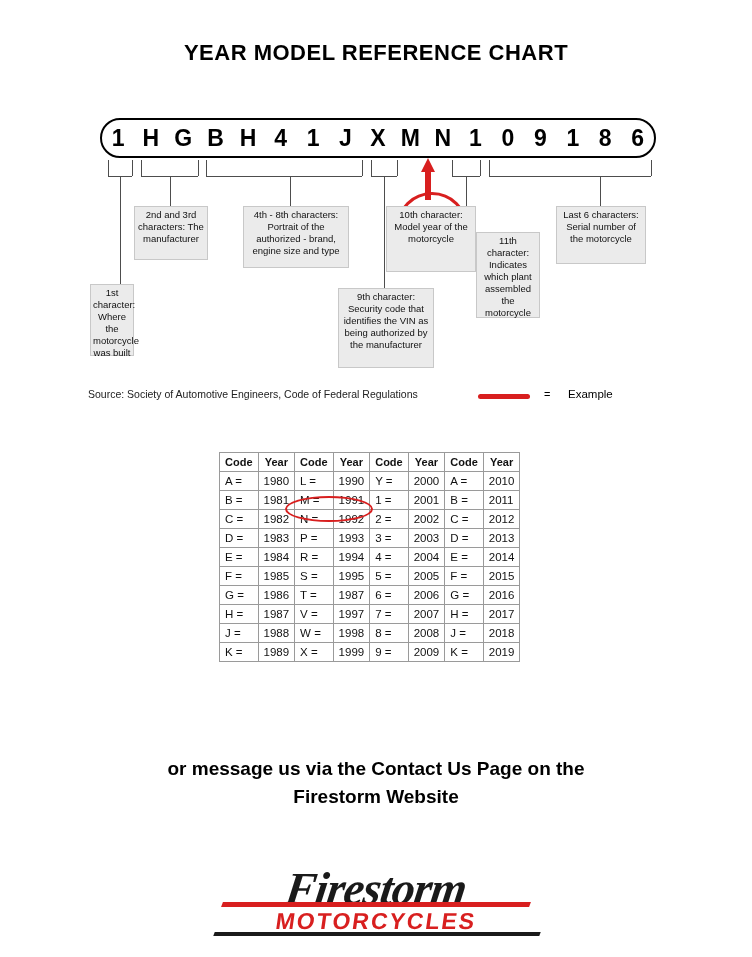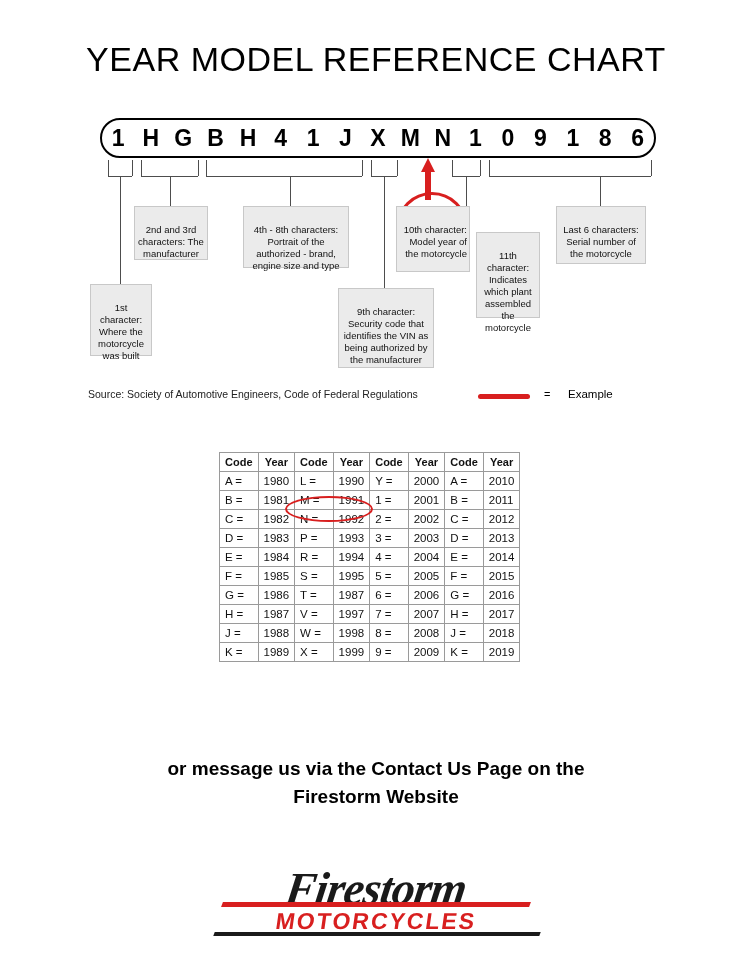--- a/index.html
+++ b/index.html
@@ -23,8 +23,8 @@
     left: 0;
     width: 752px;
     text-align: center;
-    font-size: 34px;
-    font-weight: normal;
+    font-size: 22px;
+    font-weight: bold;
     letter-spacing: 0.5px;
   }
 

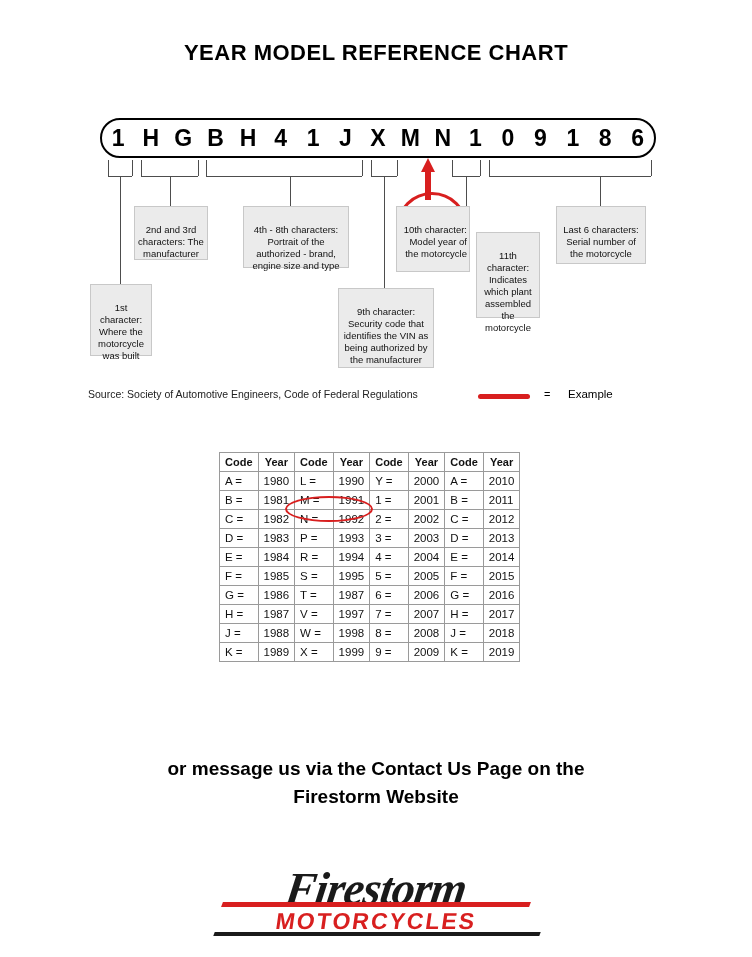--- a/index.html
+++ b/index.html
@@ -67,7 +67,7 @@
     font-size: 9.5px;
     line-height: 12px;
     text-align: center;
-    padding: 17px 2px;
+    padding: 2px 2px;
     color: #111;
   }
 

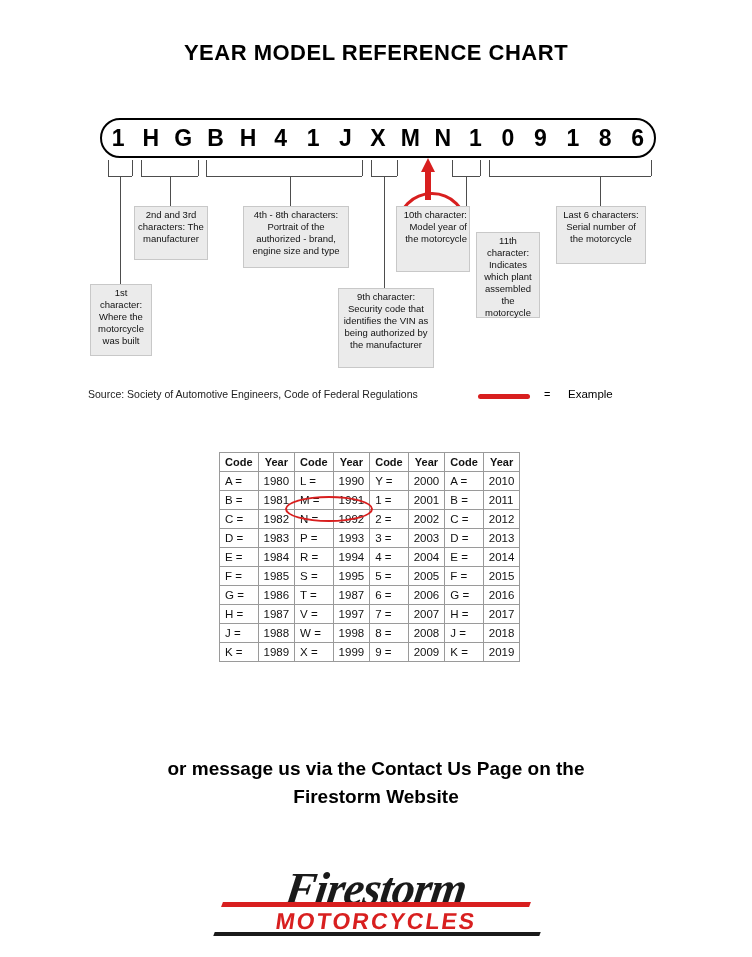--- a/index.html
+++ b/index.html
@@ -285,7 +285,7 @@
 
 <div class="note" style="left:338px; top:288px; width:96px; height:80px;">9th character: Security code that identifies the VIN as being authorized by the manufacturer</div>
 
-<div class="note" style="left:396px; top:206px; width:74px; height:66px;text-align:right;">10th character: Model year of the motorcycle</div>
+<div class="note" style="left:386px; top:206px; width:90px; height:66px;">10th character: Model year of the motorcycle</div>
 
 <div class="note" style="left:476px; top:206px; width:64px; height:86px;margin-top:26px;">11th character: Indicates which plant assembled the motorcycle</div>
 

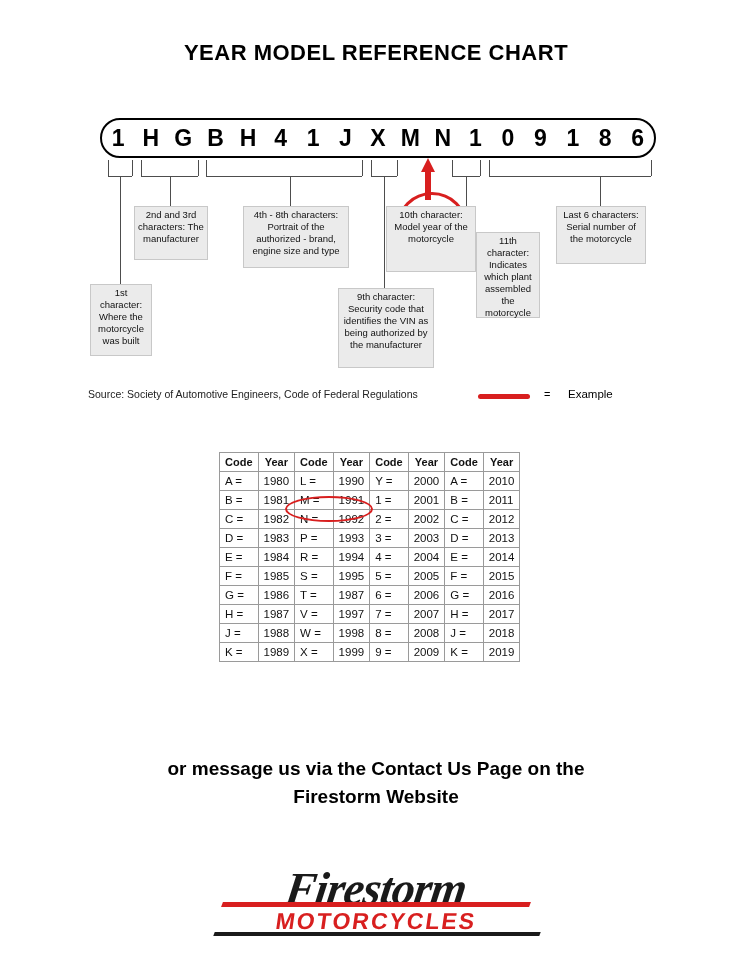--- a/index.html
+++ b/index.html
@@ -277,7 +277,7 @@
   <polygon points="7,0 14,14 10,14 10,42 4,42 4,14 0,14" fill="#d81f1f"></polygon>
 </svg>
 
-<div class="note" style="left:90px; top:284px; width:62px; height:72px;">1st character: Where the motorcycle was built</div>
+<div class="note" style="left:90px; top:284px; width:44px; height:72px;">1st character: Where the motorcycle was built</div>
 
 <div class="note" style="left:134px; top:206px; width:74px; height:54px;">2nd and 3rd characters: The manufacturer</div>
 

